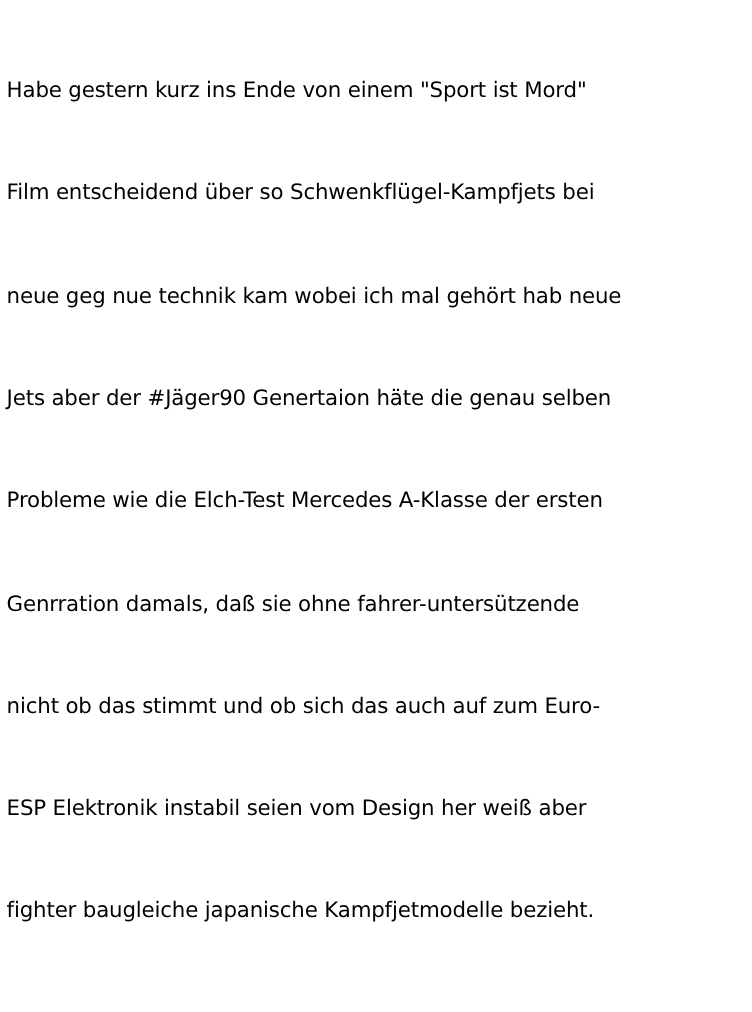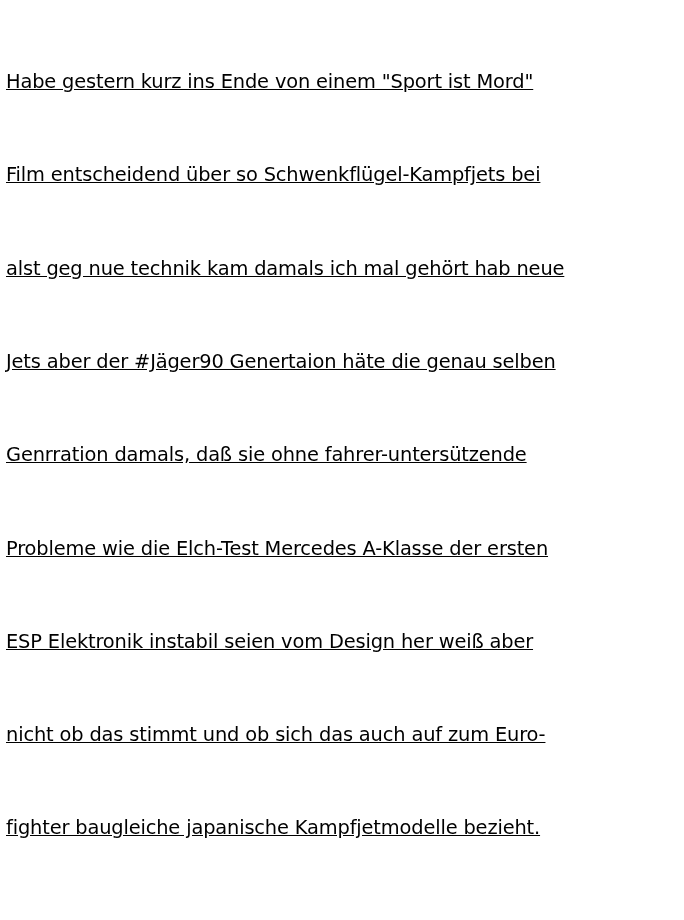--- a/index.html
+++ b/index.html
@@ -32,7 +32,6 @@
   .line {
     display: block;
     white-space: pre;
-    text-decoration: underline;
   }
 </style>
 </head>

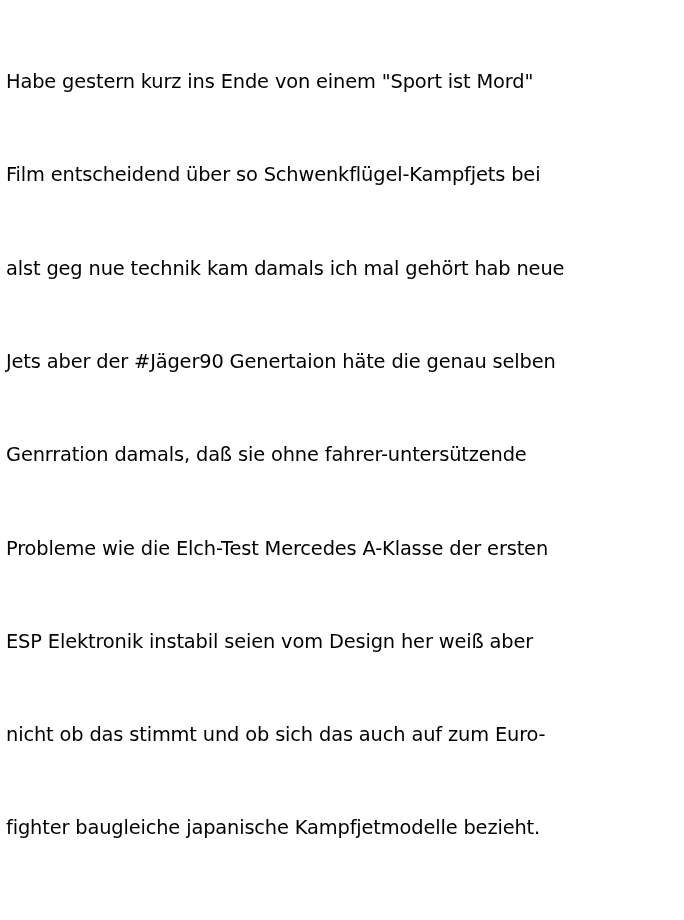--- a/index.html
+++ b/index.html
@@ -41,7 +41,7 @@
   <div class="text-block">
     <span class="line">Habe gestern kurz ins Ende von einem "Sport ist Mord"</span>
     <span class="line">Film entscheidend über so Schwenkflügel-Kampfjets bei</span>
-    <span class="line">alst geg nue technik kam damals ich mal gehört hab neue</span>
+    <span class="line">neue geg nue technik kam wobei ich mal gehört hab neue</span>
     <span class="line">Jets aber der #Jäger90 Genertaion häte die genau selben</span>
     <span class="line">Genrration damals, daß sie ohne fahrer-untersützende</span>
     <span class="line">Probleme wie die Elch-Test Mercedes A-Klasse der ersten</span>

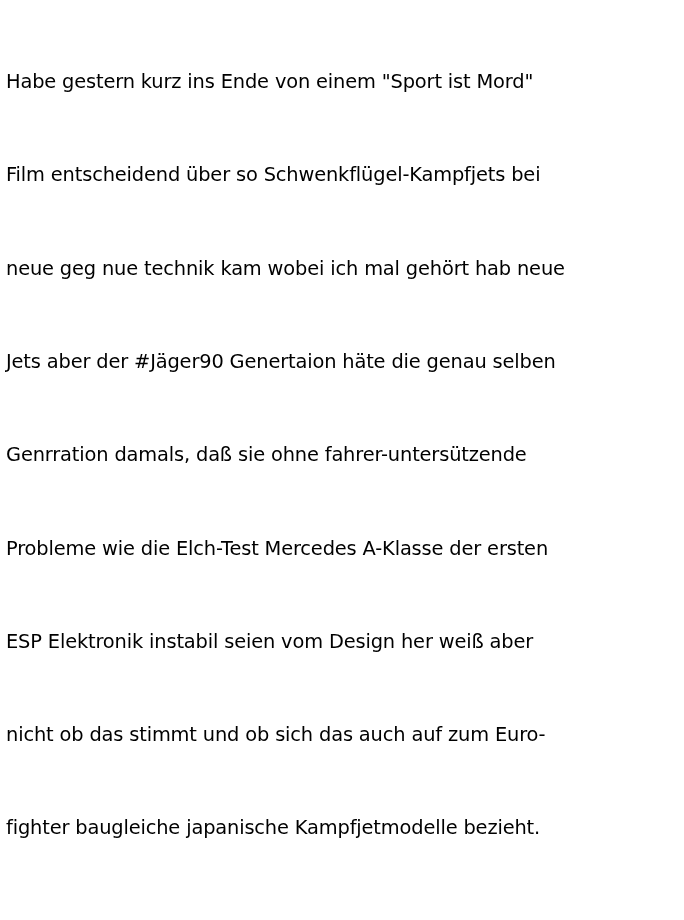--- a/index.html
+++ b/index.html
@@ -43,8 +43,8 @@
     <span class="line">Film entscheidend über so Schwenkflügel-Kampfjets bei</span>
     <span class="line">neue geg nue technik kam wobei ich mal gehört hab neue</span>
     <span class="line">Jets aber der #Jäger90 Genertaion häte die genau selben</span>
+    <span class="line">Probleme wie die Elch-Test Mercedes A-Klasse der ersten</span>
     <span class="line">Genrration damals, daß sie ohne fahrer-untersützende</span>
-    <span class="line">Probleme wie die Elch-Test Mercedes A-Klasse der ersten</span>
     <span class="line">ESP Elektronik instabil seien vom Design her weiß aber</span>
     <span class="line">nicht ob das stimmt und ob sich das auch auf zum Euro-</span>
     <span class="line">fighter baugleiche japanische Kampfjetmodelle bezieht.</span>

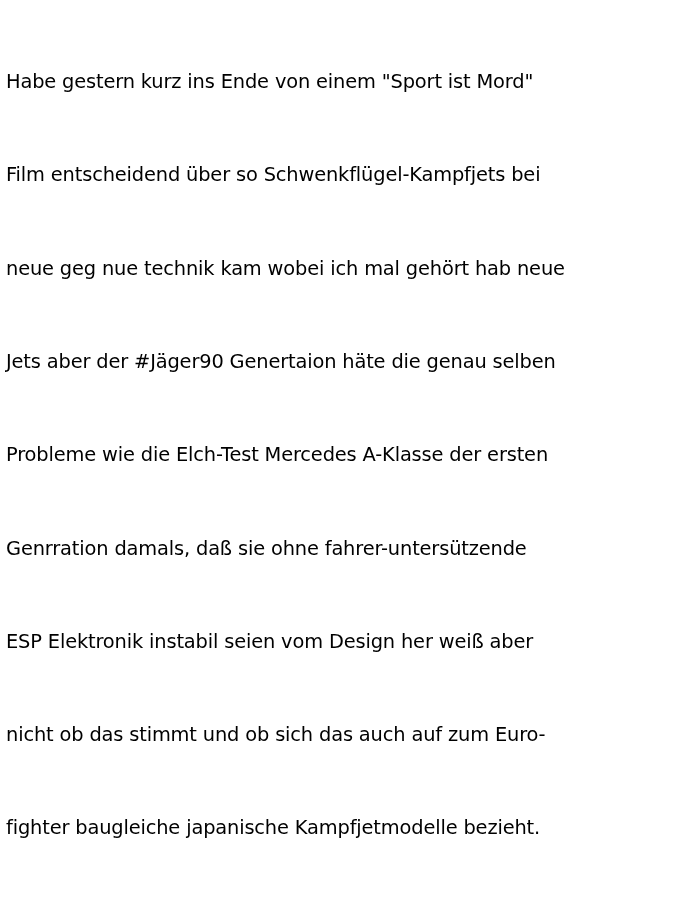--- a/index.html
+++ b/index.html
@@ -45,8 +45,8 @@
     <span class="line">Jets aber der #Jäger90 Genertaion häte die genau selben</span>
     <span class="line">Probleme wie die Elch-Test Mercedes A-Klasse der ersten</span>
     <span class="line">Genrration damals, daß sie ohne fahrer-untersützende</span>
+    <span class="line">nicht ob das stimmt und ob sich das auch auf zum Euro-</span>
     <span class="line">ESP Elektronik instabil seien vom Design her weiß aber</span>
-    <span class="line">nicht ob das stimmt und ob sich das auch auf zum Euro-</span>
     <span class="line">fighter baugleiche japanische Kampfjetmodelle bezieht.</span>
     
     

